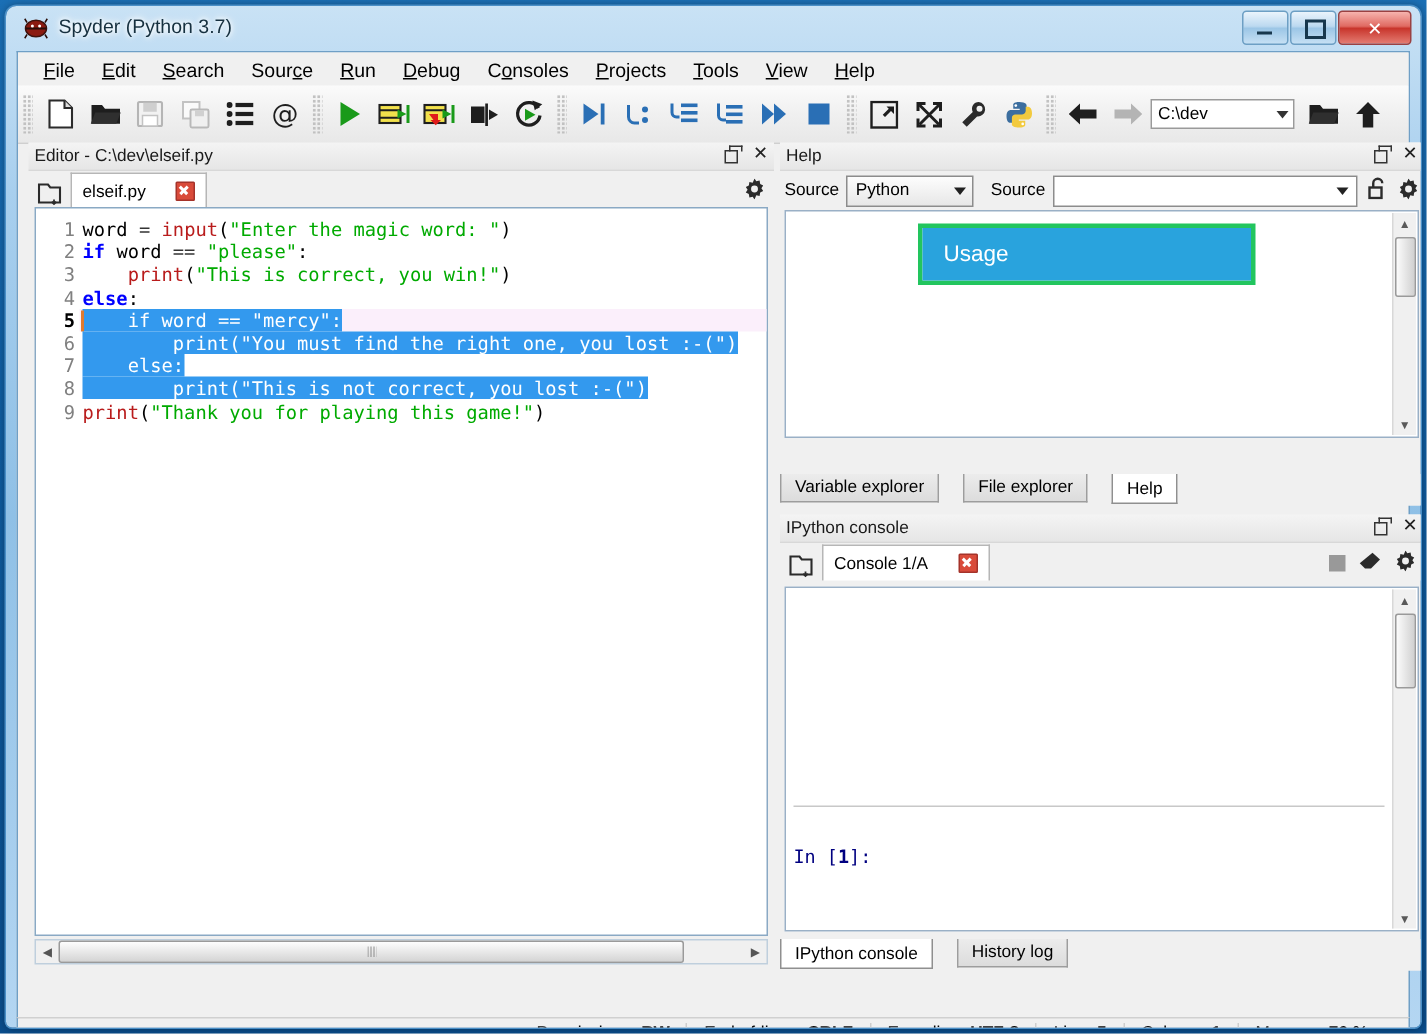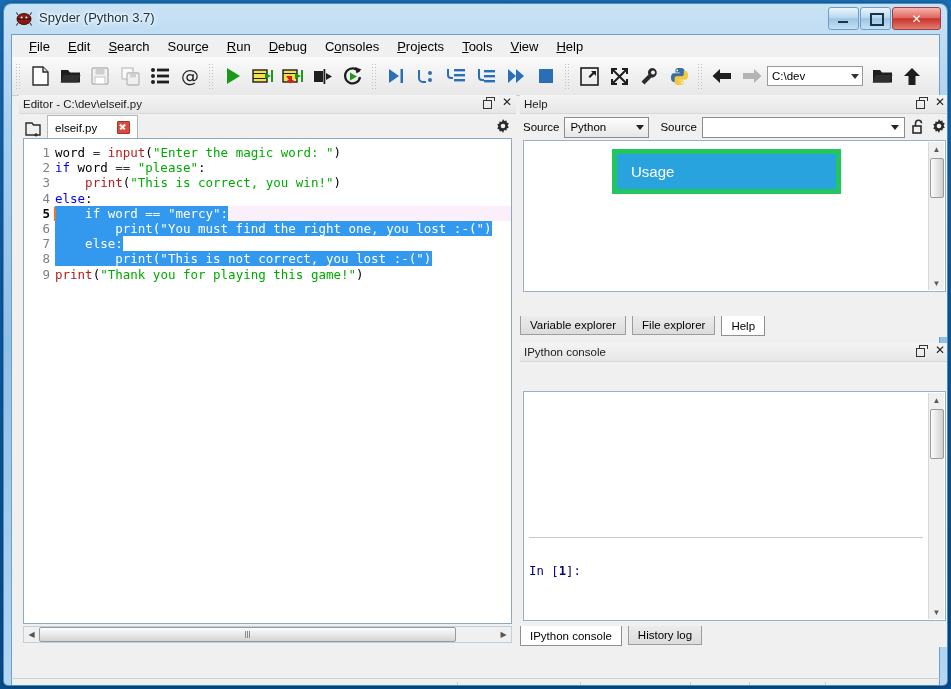--- a/index.html
+++ b/index.html
@@ -105,7 +105,7 @@
   .selrow{position:absolute;left:31px;height:15px;background:#3399ee;}
   .curline{position:absolute;left:29px;width:460px;height:15px;background:#fbeffb;}
   .caret{position:absolute;left:30px;width:2px;height:14px;background:#e07a2f;}
-  .kw{color:#0000ff;}
+  .kw{color:#0000ff;font-weight:bold;}
   .str{color:#00aa00;}
   .fn{color:#b91c1c;}
   .op{color:#333;}

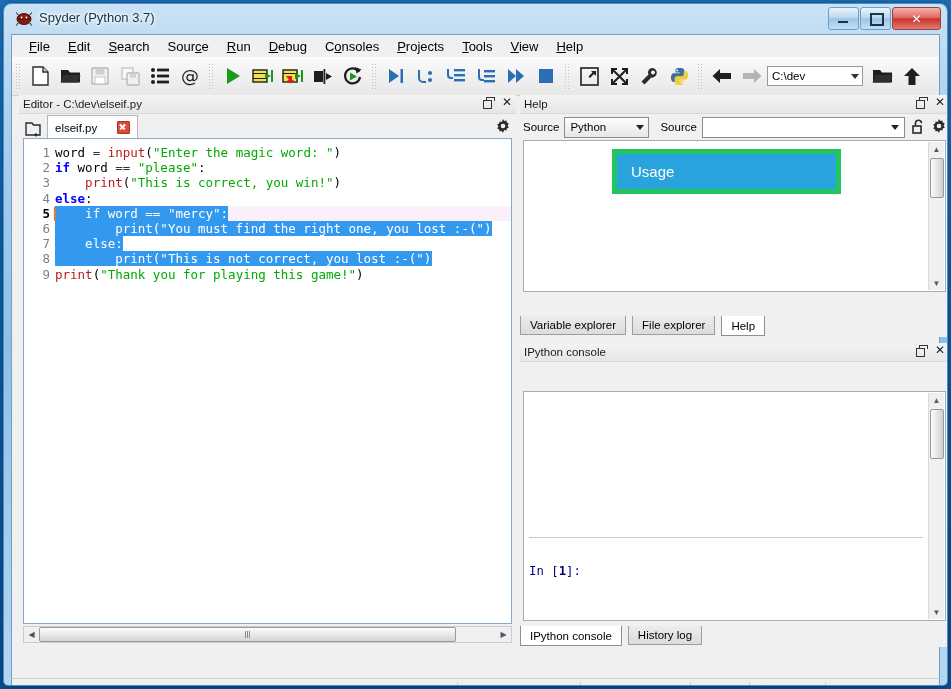--- a/index.html
+++ b/index.html
@@ -133,7 +133,7 @@
   .help-body{position:absolute;left:3px;top:45px;width:423px;height:152px;background:#fff;
     border:1px solid #9ab0c6;box-sizing:border-box;overflow:hidden;}
   .usage-card{position:absolute;left:88px;top:8px;width:219px;background:#fff;
-    border:5px solid #22c55e;}
+    border:3px solid #22c55e;}
   .usage-head{background:#29a3dd;color:#fff;font-size:15px;padding:9px 14px;}
   .usage-text{padding:14px 14px 4px 14px;font-size:13px;color:#3b3b3b;line-height:18px;}
   .vscroll{position:absolute;right:1px;top:1px;width:15px;bottom:1px;background:#f0f0f0;

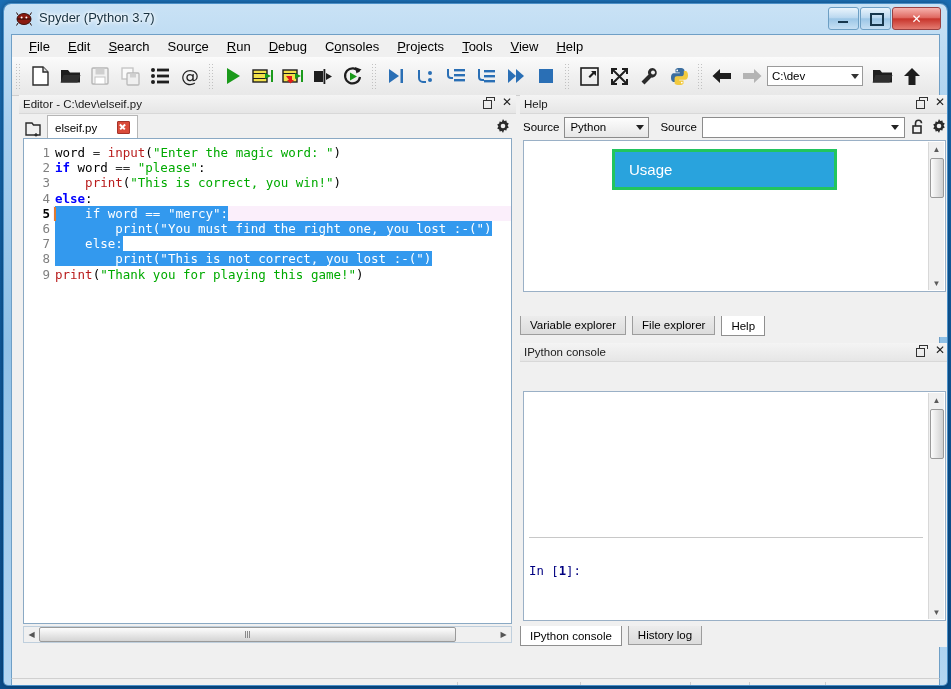--- a/index.html
+++ b/index.html
@@ -88,7 +88,7 @@
     align-items:flex-start;background:#f0f0f0;}
   .btab{height:18px;padding:0 9px;font-size:11.5px;display:flex;align-items:center;
     border:1px solid #9d9d9d;border-top:none;background:linear-gradient(180deg,#ececec,#dcdcdc);
-    margin-right:6px;cursor:default;}
+    margin-right:16px;cursor:default;}
   .btab.active{background:#fff;height:19px;border-color:#8f8f8f;}
 
   

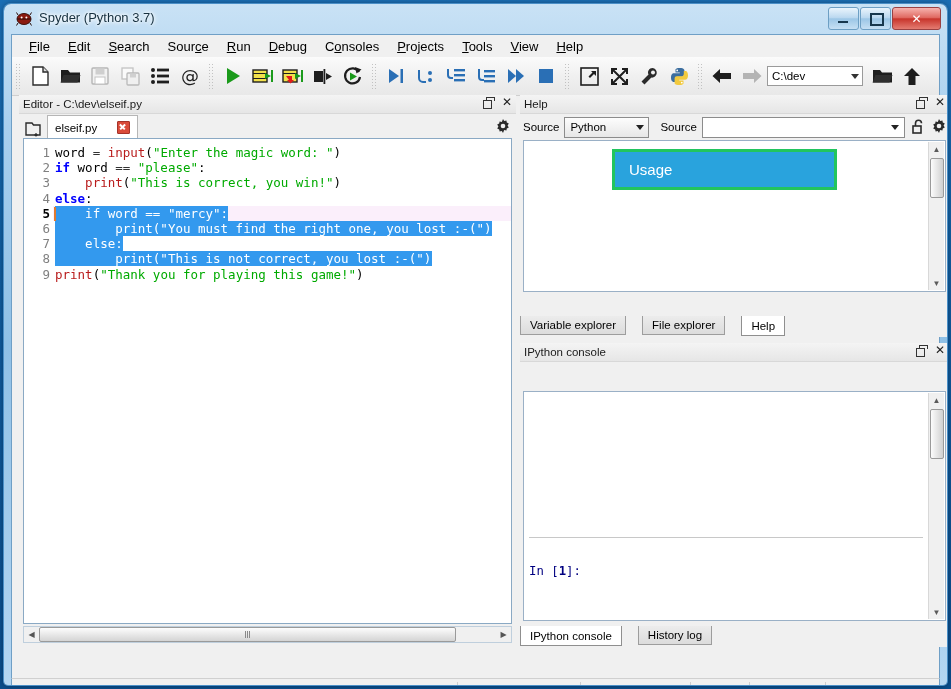--- a/index.html
+++ b/index.html
@@ -508,6 +508,32 @@
         </div>
       </div>
 
+      <div class="tabrow" style="position:relative;">
+        <span class="browse-ico">
+          <svg width="17" height="15" viewBox="0 0 17 15">
+              <path d="M1 1 h6 l1.5 2 H15 v10 H1 z" fill="none" stroke="#2b2b2b" stroke-width="1.4"></path>
+              <path d="M11 11 v3 M9.5 12.5 L11 14 L12.5 12.5" stroke="#2b2b2b" stroke-width="1.2" fill="none"></path>
+            </svg>
+        </span>
+        <div class="tab active">
+          <span>Console 1/A</span>
+          <span class="tabclose"></span>
+        </div>
+        <div class="con-icons">
+          <span class="stopsq"></span>
+          <span>
+            <svg width="15" height="12" viewBox="0 0 15 12">
+                <path d="M4 11 L0.5 7.5 L9 0.5 L14 5 L8 11 z" fill="#2b2b2b"></path>
+              </svg>
+          </span>
+          <span>
+            <svg width="14" height="14" viewBox="0 0 14 14">
+                <path d="M7 0 l1.2 1.9 2.2 -.5 .4 2.2 2 1 -1.2 1.9 1.2 1.9 -2 1 -.4 2.2 -2.2 -.5 L7 14 5.8 12.1 3.6 12.6 3.2 10.4 1.2 9.4 2.4 7.5 1.2 5.6 3.2 4.6 3.6 2.4 5.8 2.9 z" fill="#2b2b2b"></path>
+                <circle cx="7" cy="7" r="2.3" fill="#f0f0f0"></circle>
+              </svg>
+          </span>
+        </div>
+      </div>
 
       <div class="con-body">
         <div class="con-rule" style="top:145px"></div>

